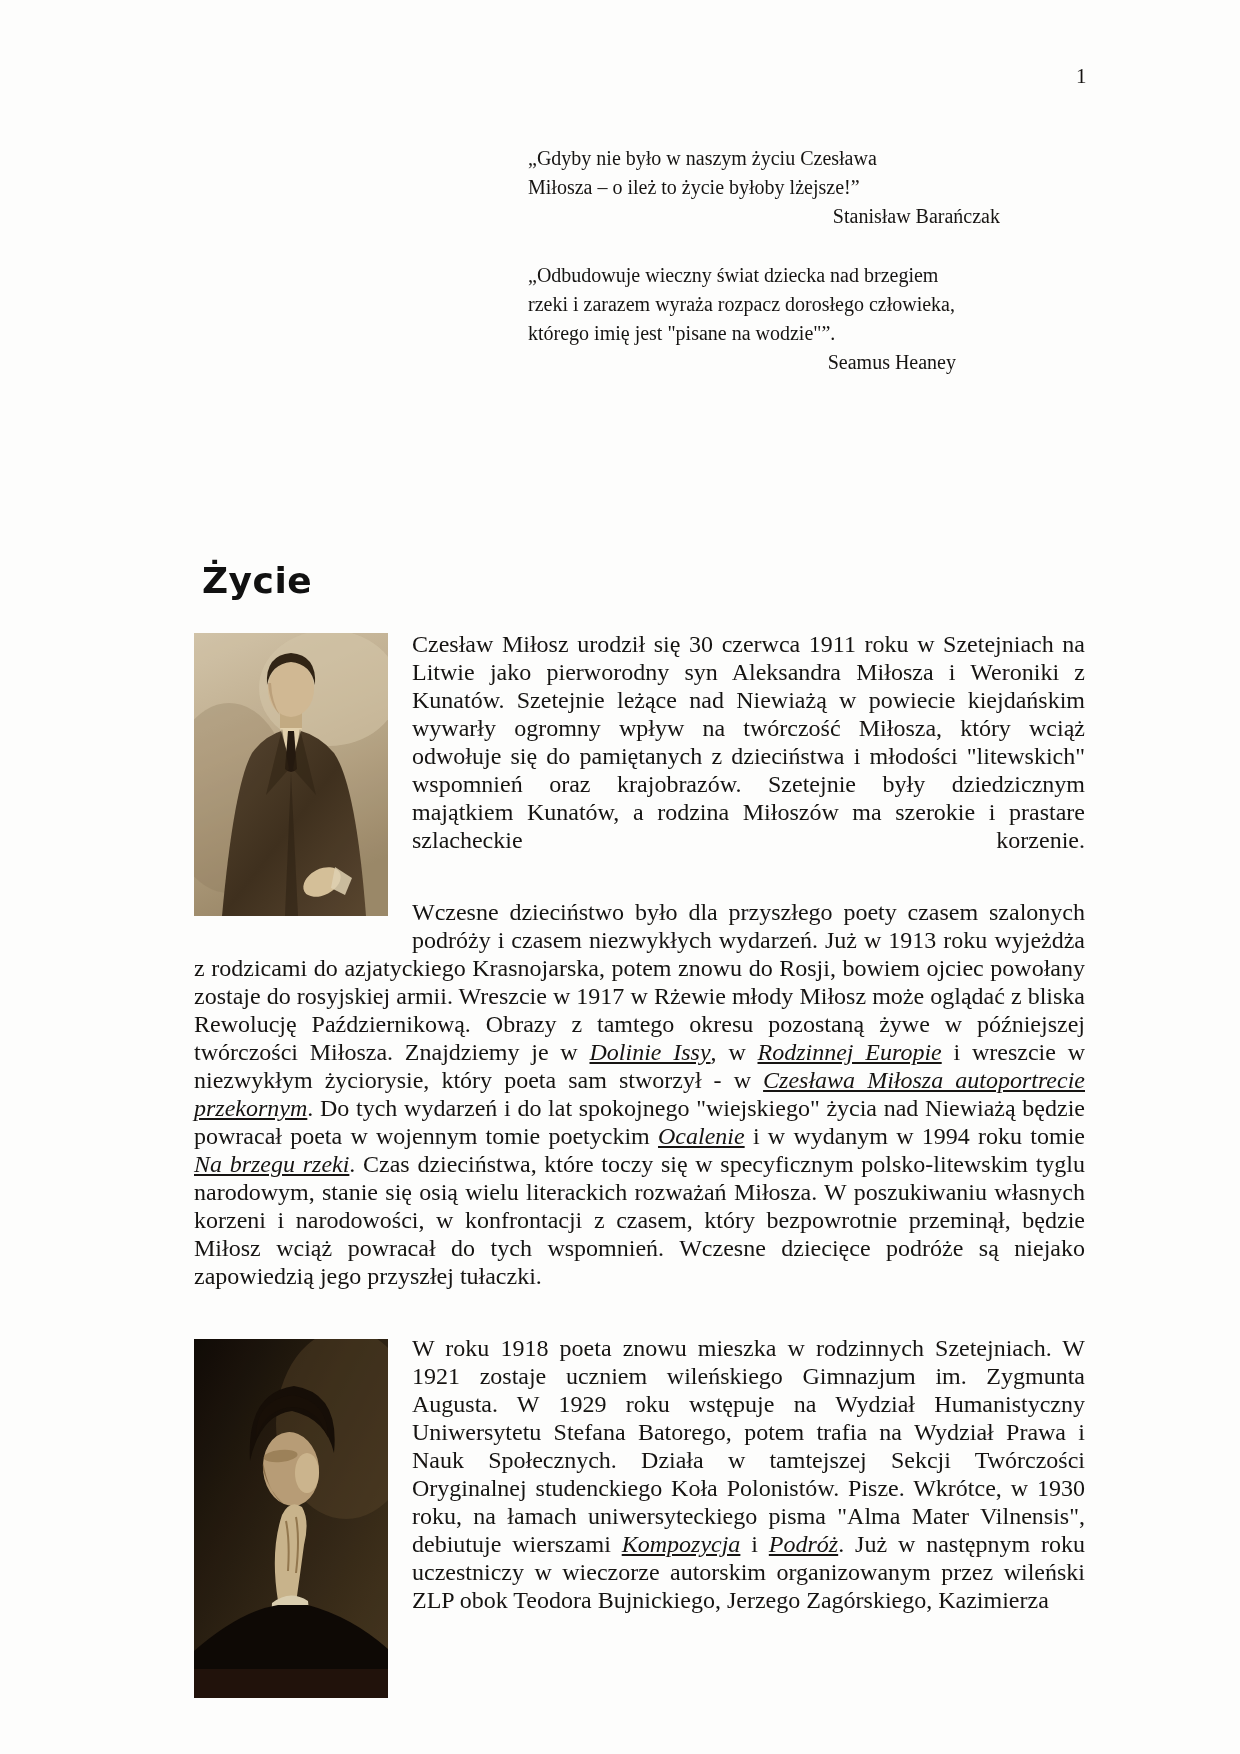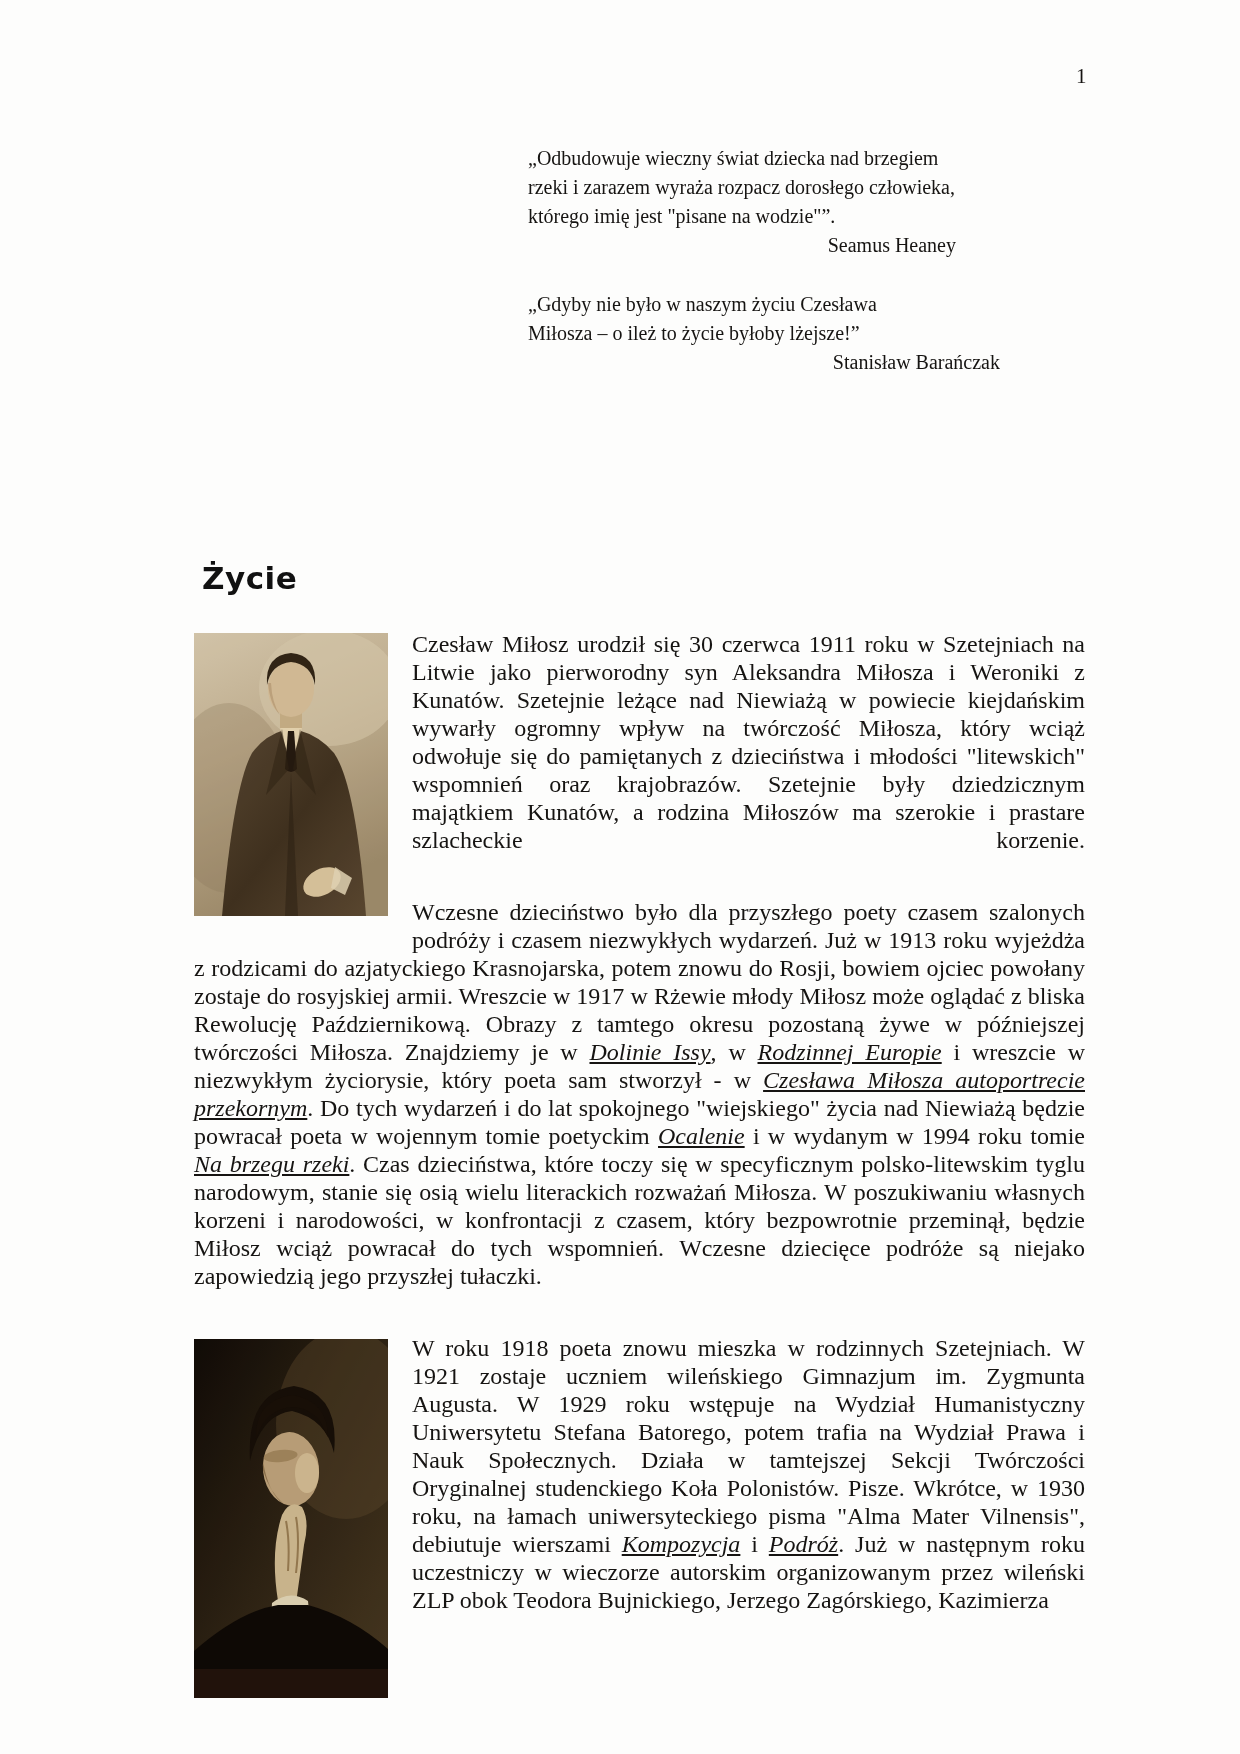--- a/index.html
+++ b/index.html
@@ -76,12 +76,12 @@
 
   <section class="epigraphs">
     <figure class="epigraph">
+      <blockquote class="epigraph-text">„Gdyby nie było w naszym życiu Czesława<br>Miłosza – o ileż to życie byłoby lżejsze!”</blockquote>
+      <figcaption class="epigraph-attr attr-baranczak">Stanisław Barańczak</figcaption>
+    </figure>
+    <figure class="epigraph">
       <blockquote class="epigraph-text">„Odbudowuje wieczny świat dziecka nad brzegiem<br>rzeki i zarazem wyraża rozpacz dorosłego człowieka,<br>którego imię jest "pisane na wodzie"”.</blockquote>
       <figcaption class="epigraph-attr attr-heaney">Seamus Heaney</figcaption>
-    </figure>
-    <figure class="epigraph">
-      <blockquote class="epigraph-text">„Gdyby nie było w naszym życiu Czesława<br>Miłosza – o ileż to życie byłoby lżejsze!”</blockquote>
-      <figcaption class="epigraph-attr attr-baranczak">Stanisław Barańczak</figcaption>
     </figure>
   </section>
 

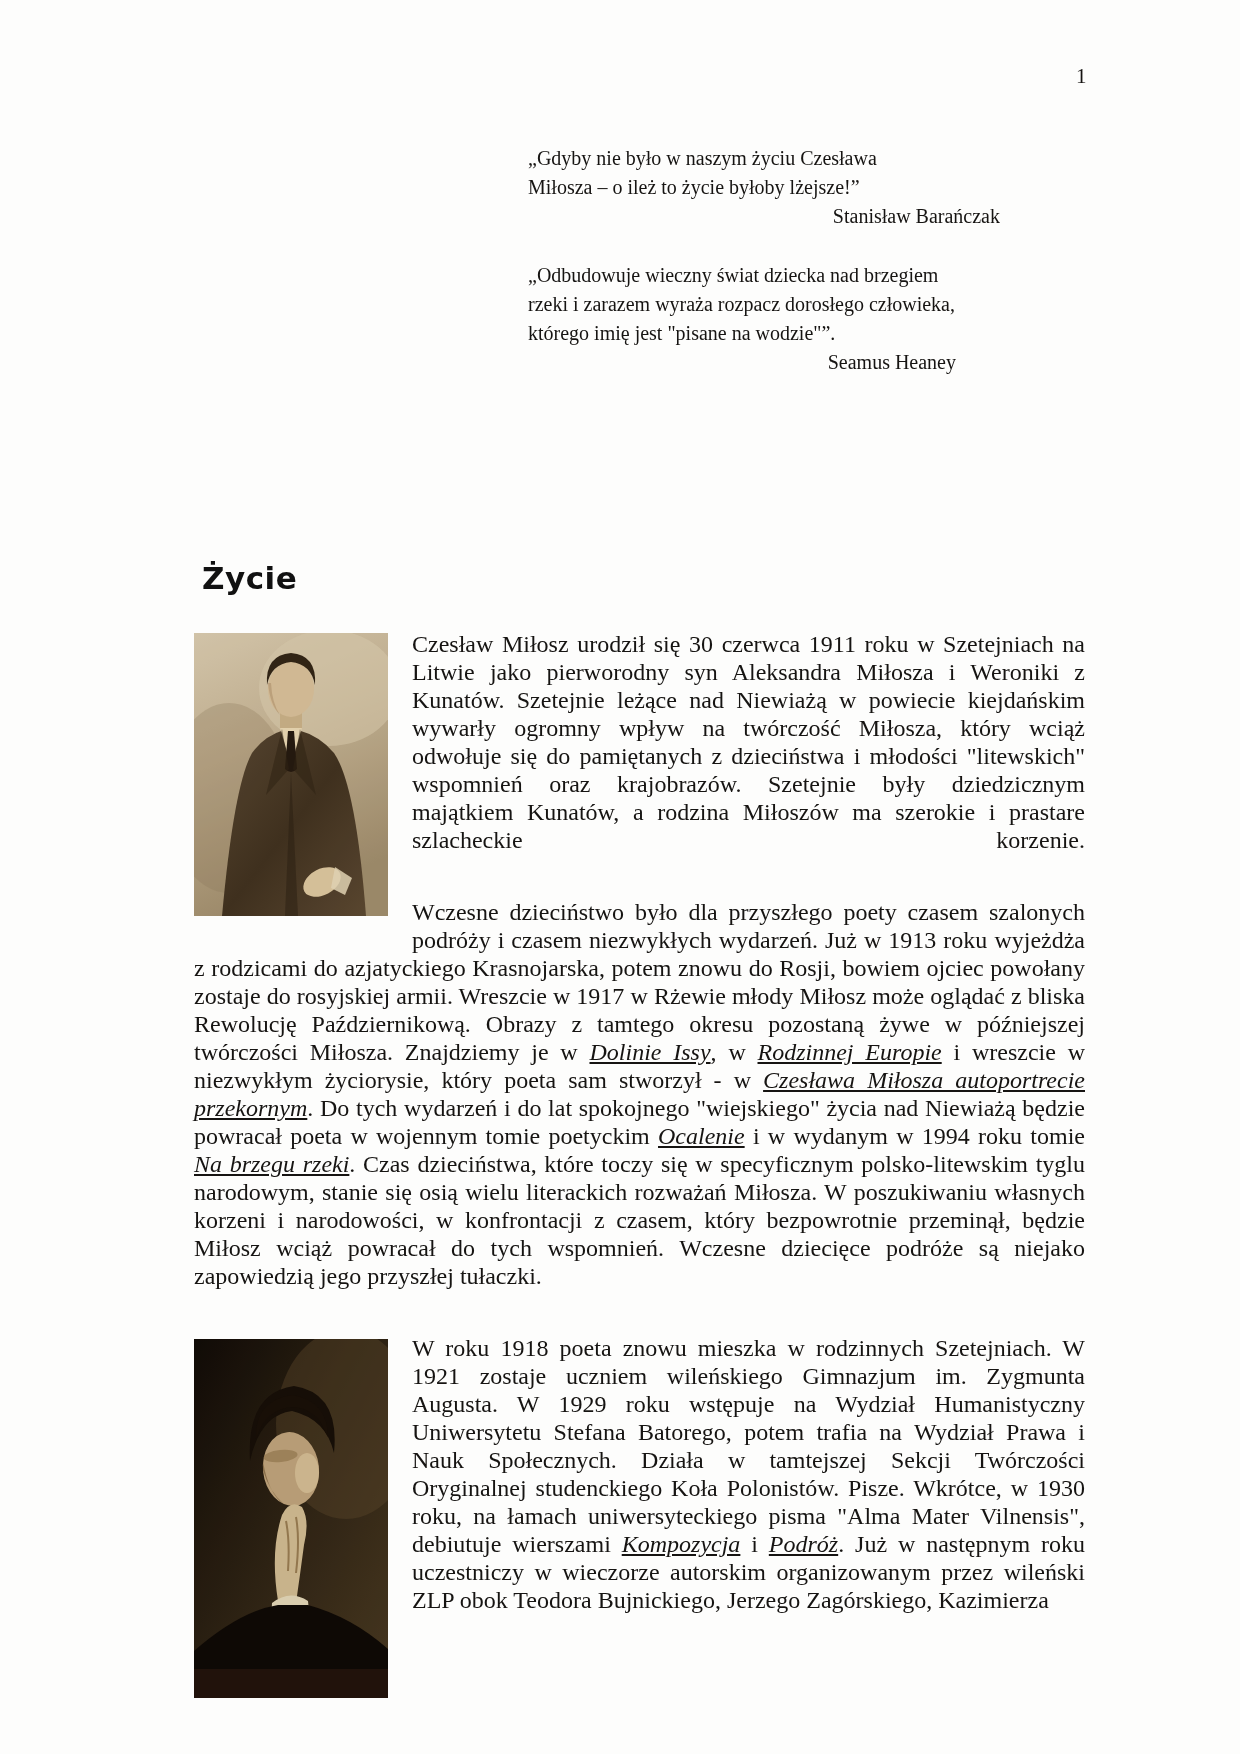--- a/index.html
+++ b/index.html
@@ -41,7 +41,7 @@
     margin: 0;
     font-family: "DejaVu Sans", sans-serif;
     font-weight: bold;
-    font-size: 31px;
+    font-size: 36px;
     letter-spacing: 0.5px;
     color: #111;
     text-align: right;

